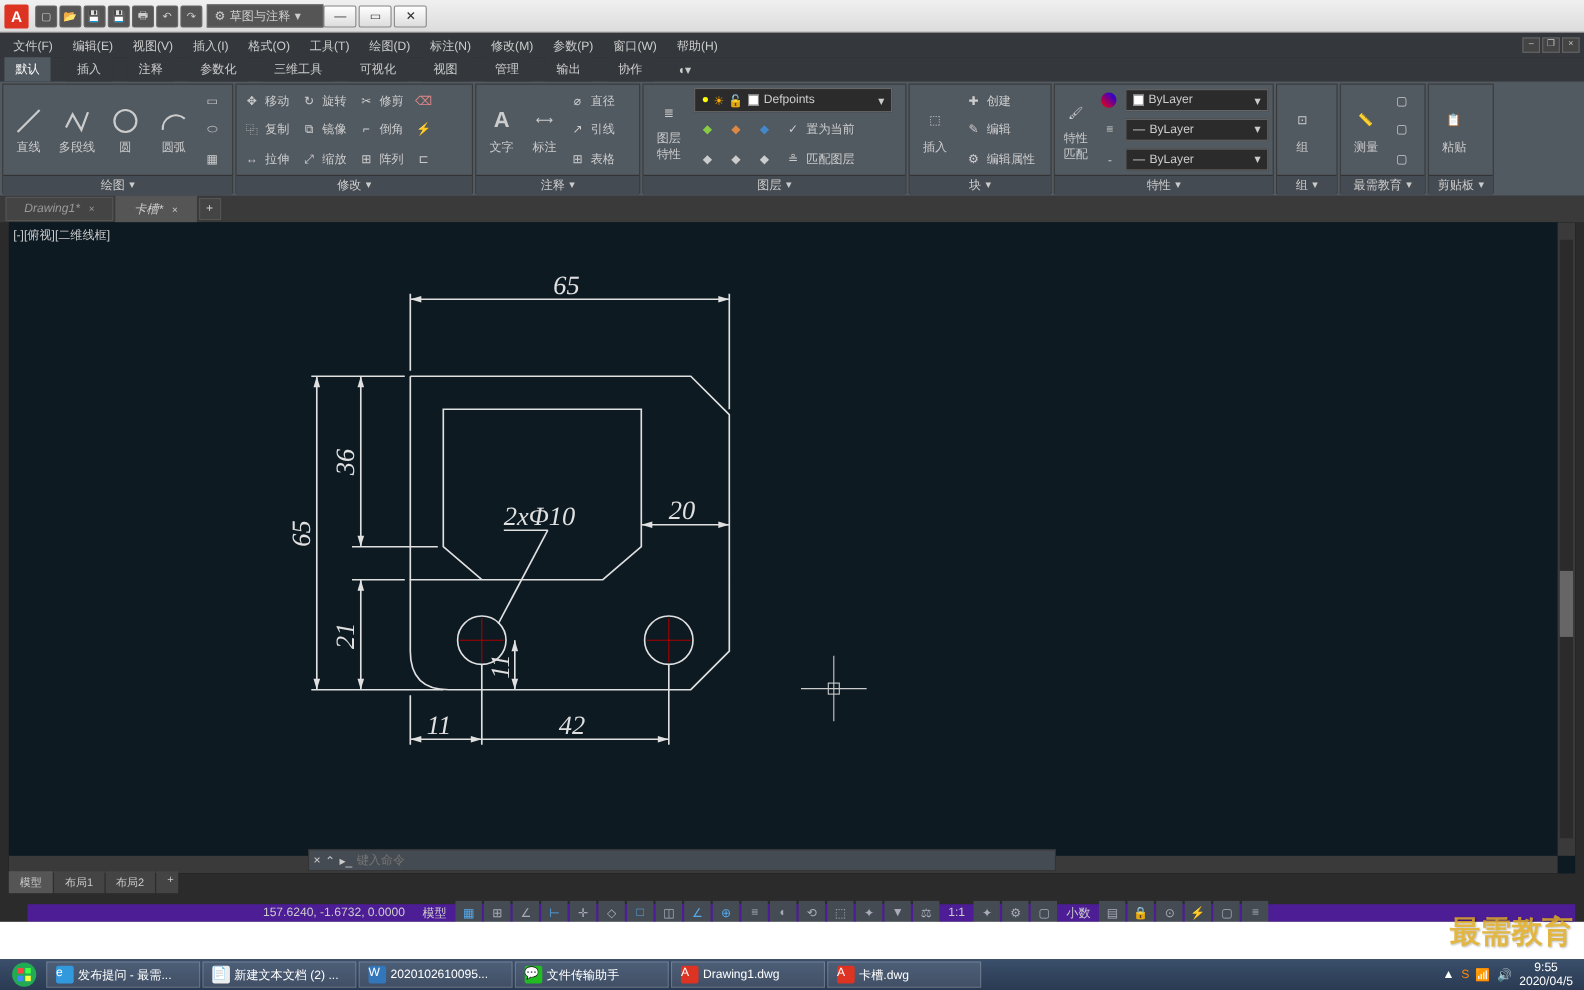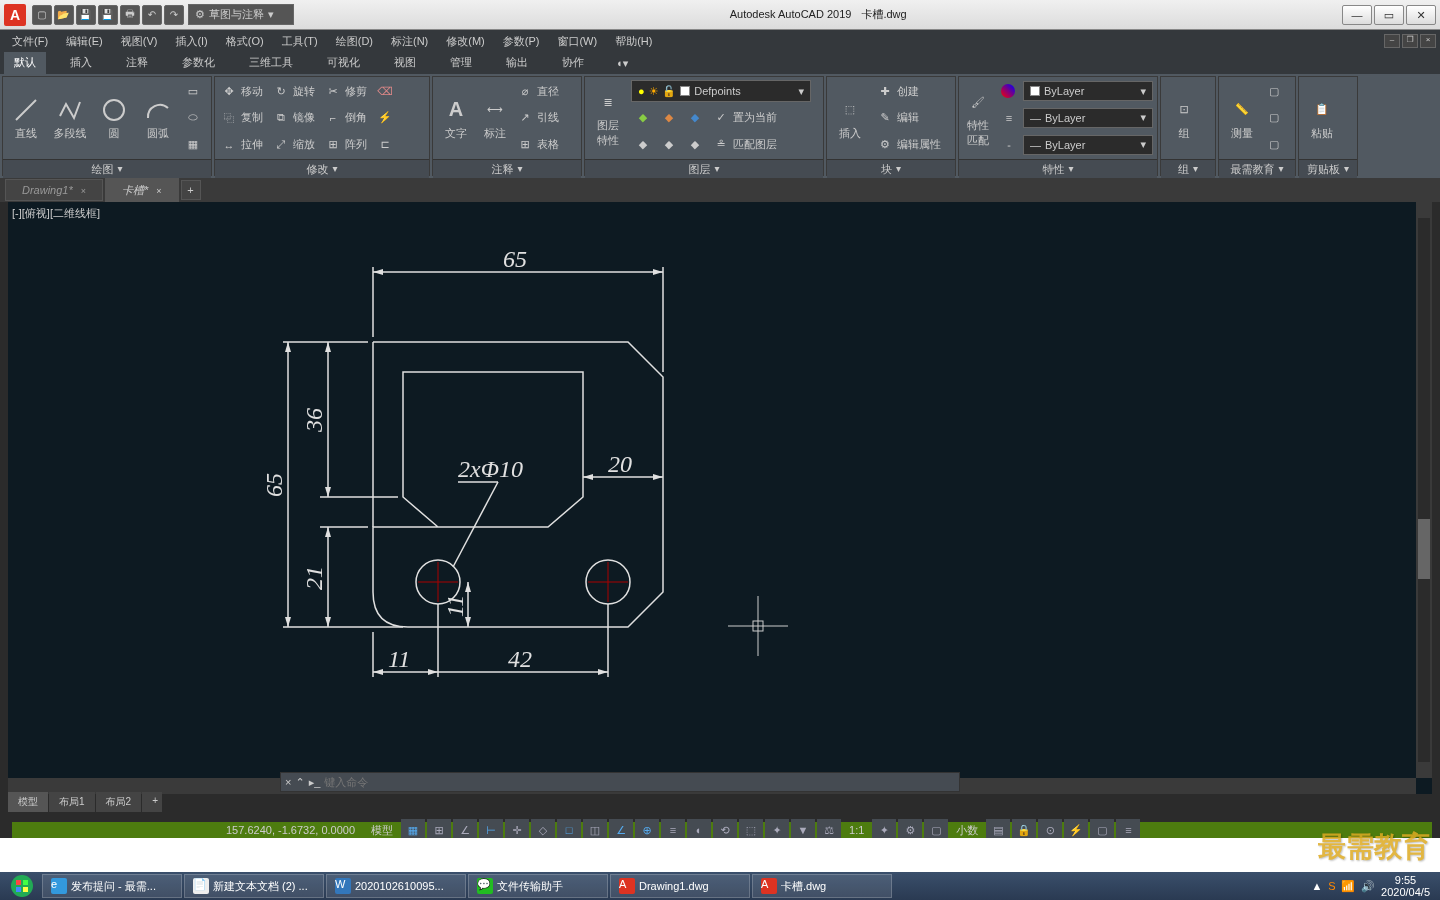--- a/index.html
+++ b/index.html
@@ -88,9 +88,6 @@
     <span>草图与注释</span>
     <span style="margin-left:auto">▾</span>
   </div>
-  <div class="title-text">
-    <span>Autodesk AutoCAD 2019</span>&nbsp;&nbsp;&nbsp;<span>卡槽.dwg</span>
-  </div>
   <div class="win-controls">
     <div class="win-btn">—</div>
     <div class="win-btn">▭</div>

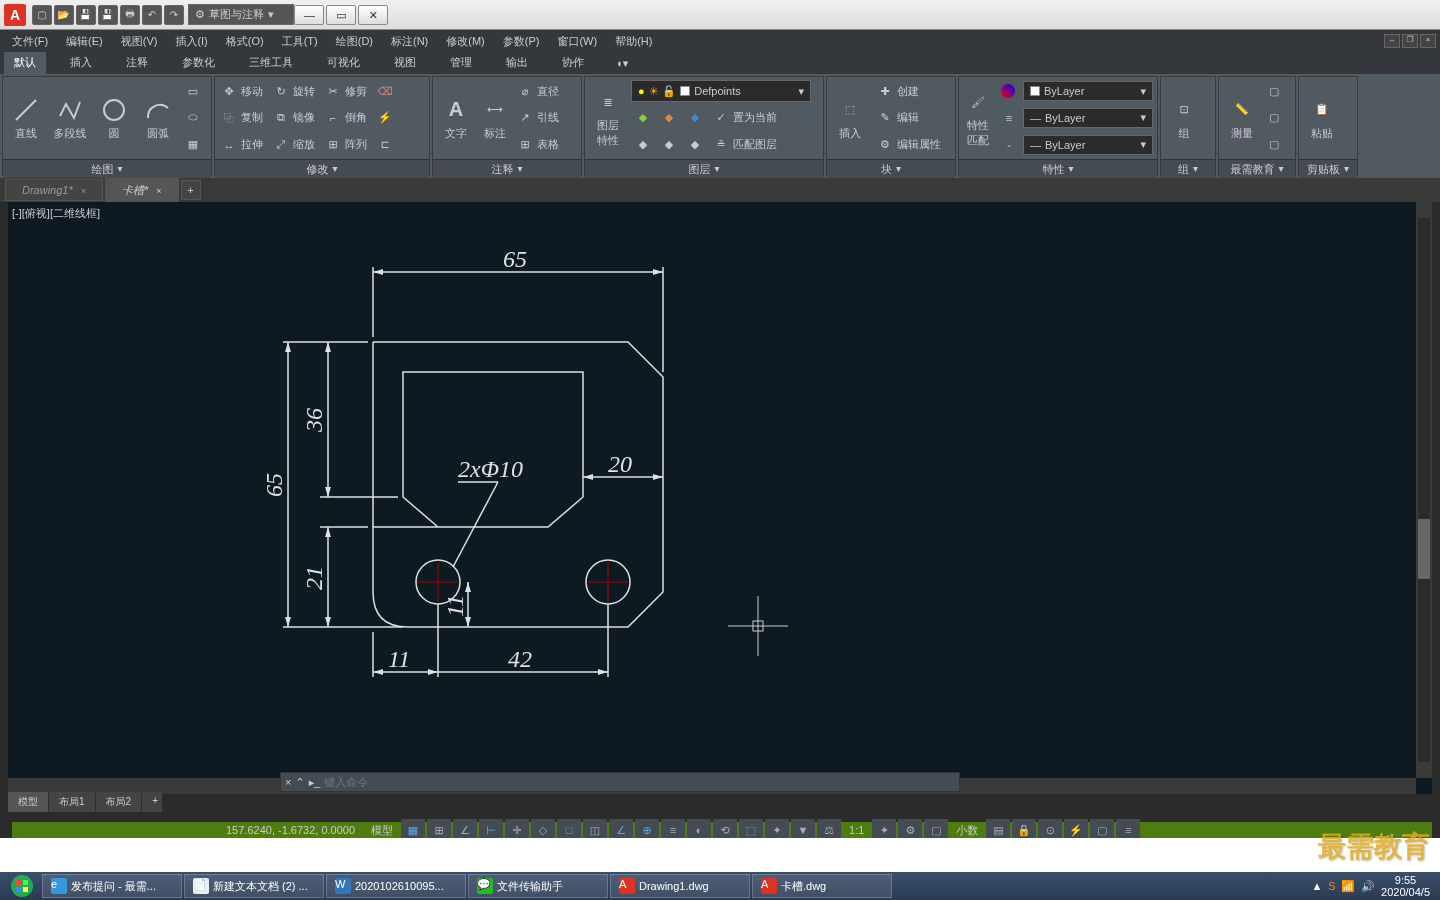--- a/index.html
+++ b/index.html
@@ -54,7 +54,7 @@
 .layout-tabs{position:absolute;bottom:88px;left:8px;height:20px;display:flex;gap:1px}
 .ltab{background:#444;color:#ccc;padding:3px 10px;font-size:10px}
 .ltab.active{background:#555}
-.statusbar{position:absolute;bottom:62px;left:12px;right:8px;height:16px;background:#4d7c0f;display:flex;align-items:center;padding:0 6px;gap:2px}
+.statusbar{position:absolute;bottom:62px;left:25px;right:8px;height:16px;background:#4c1d95;display:flex;align-items:center;padding:0 6px;gap:2px}
 .coords{color:#ccc;padding:0 8px;font-size:11px;margin-left:200px}
 .sb-btn{width:24px;height:22px;background:#454b52;color:#aab;display:flex;align-items:center;justify-content:center;font-size:11px}
 .sb-btn.on{color:#5ae}

